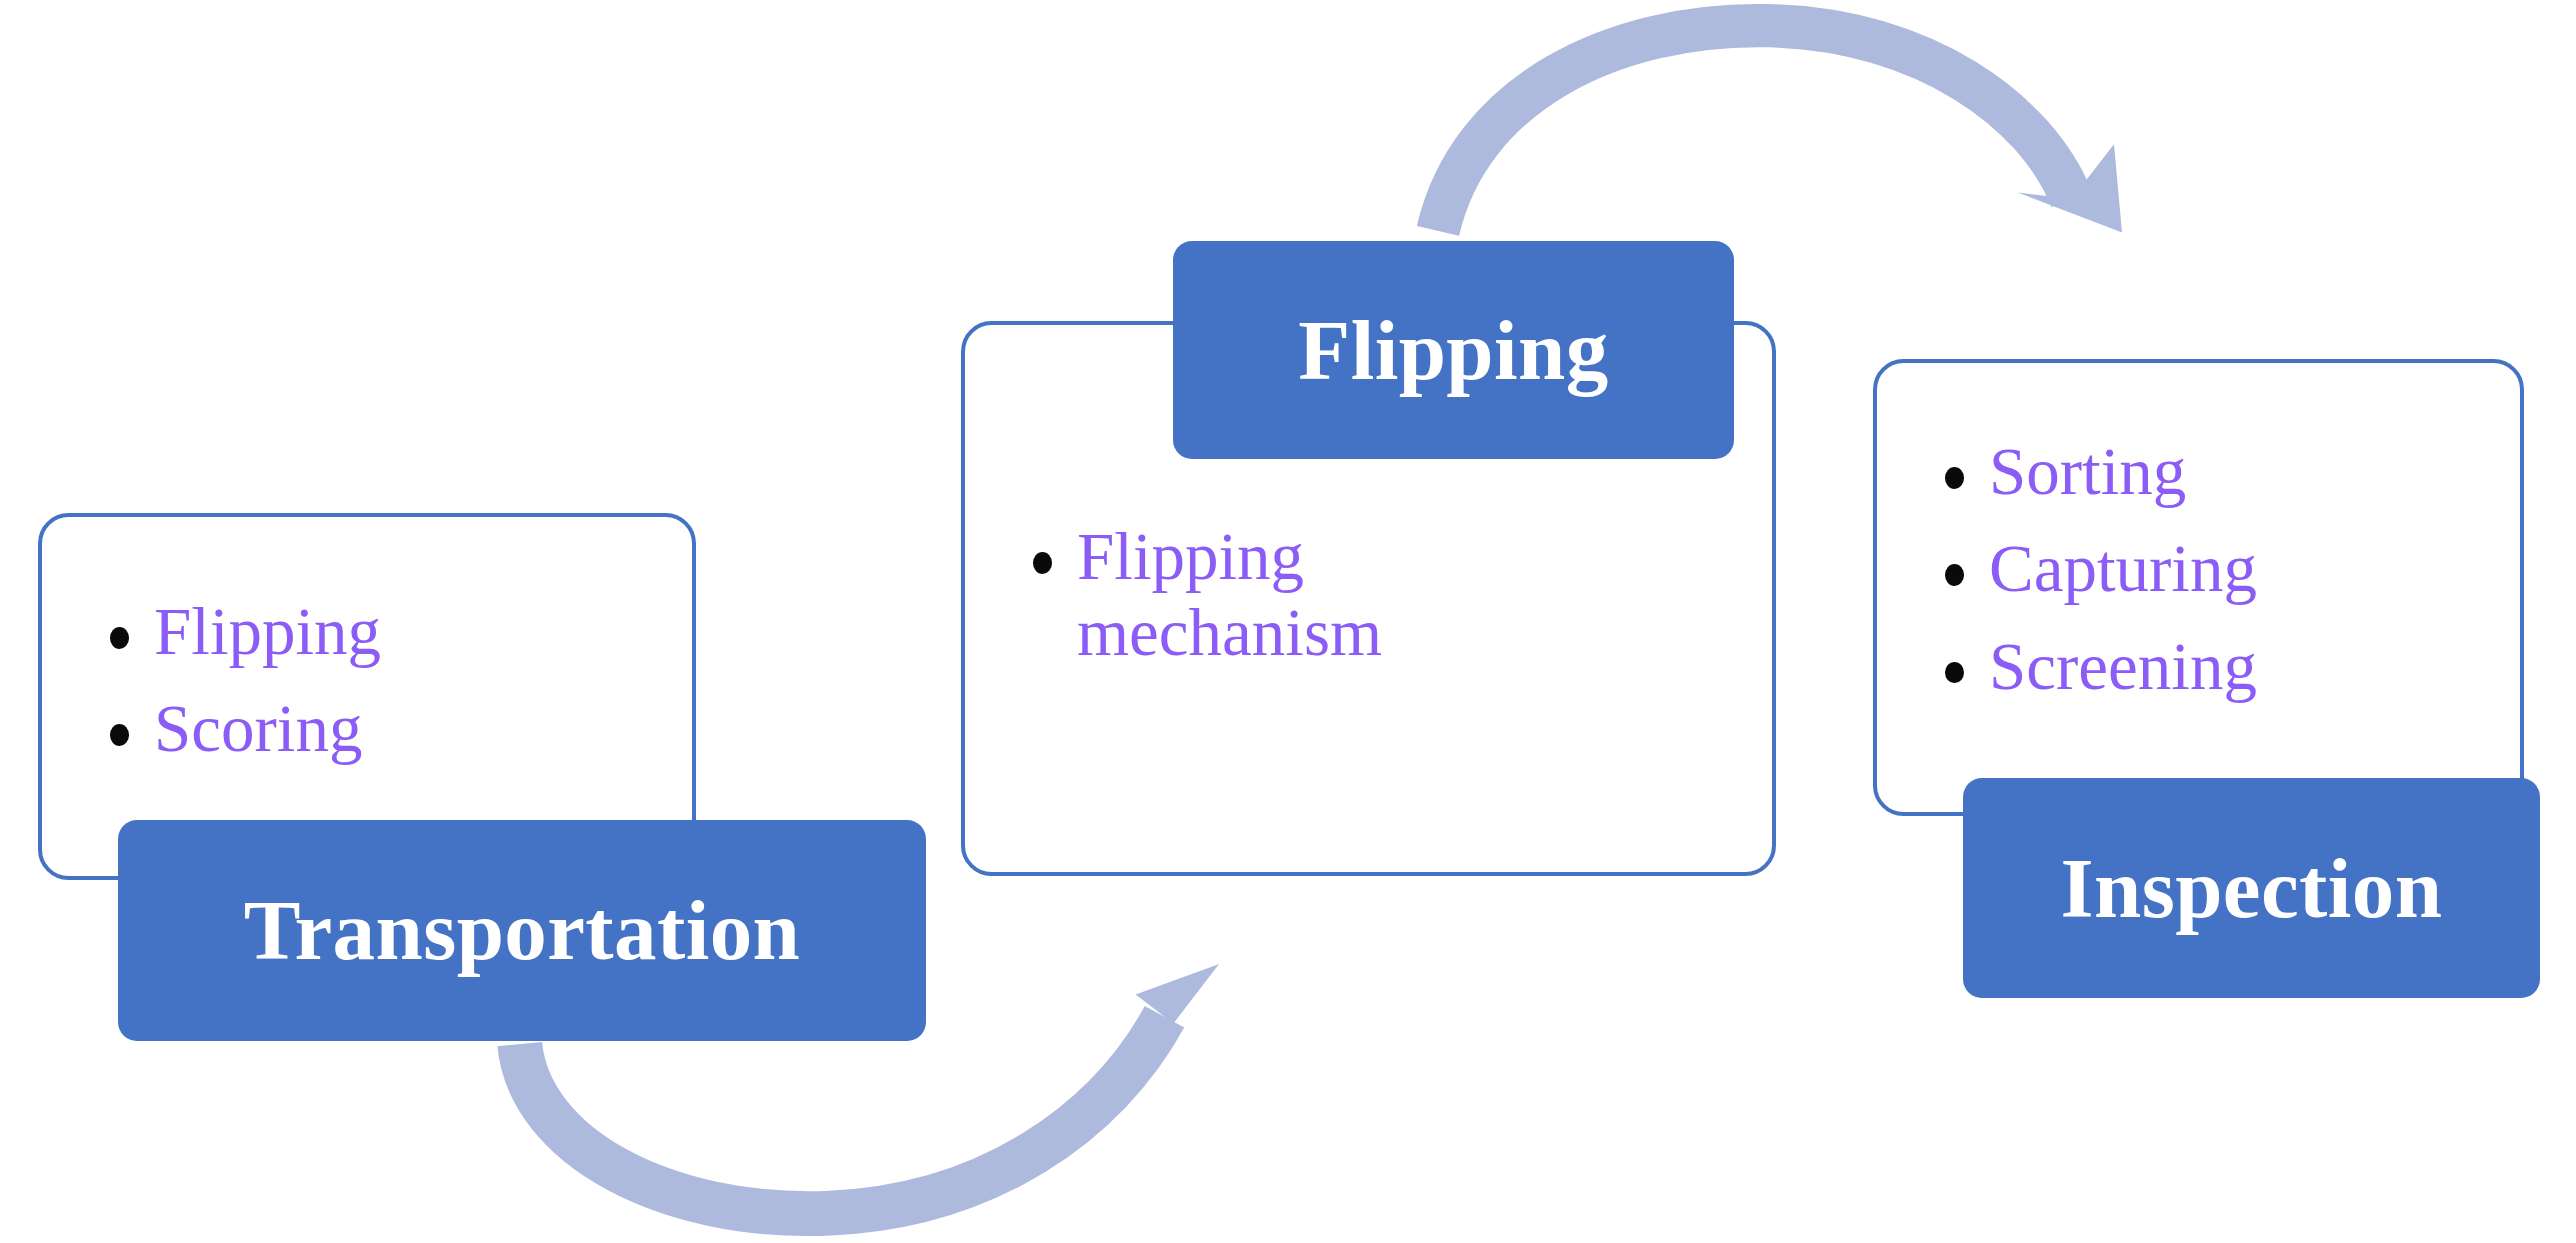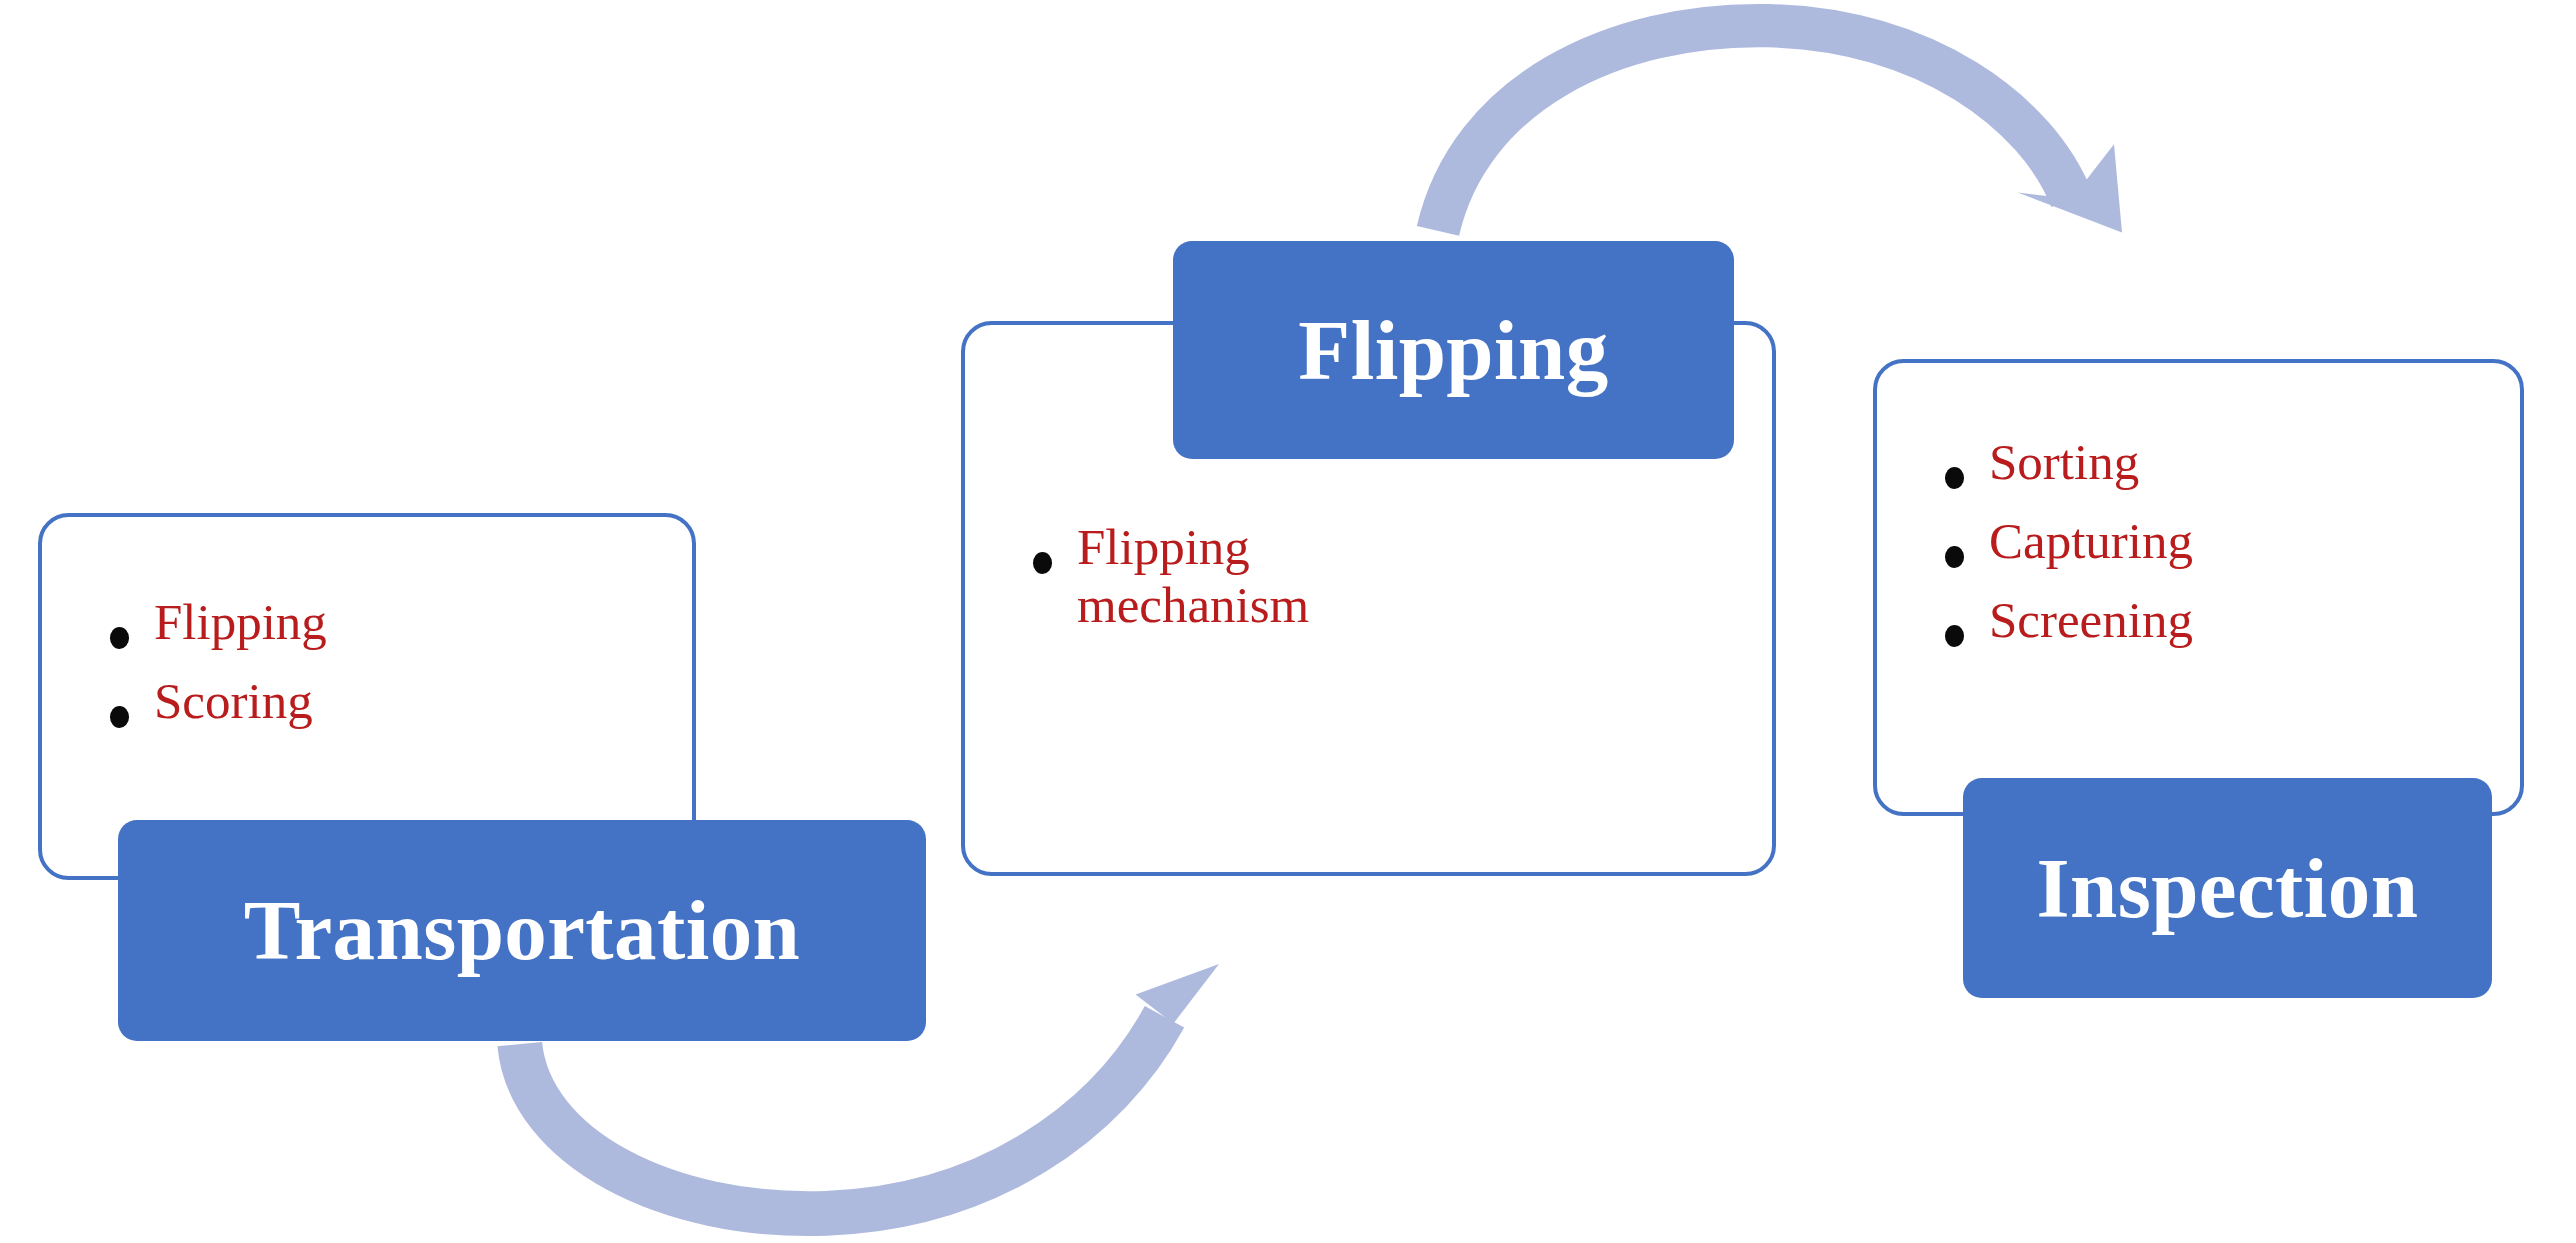--- a/index.html
+++ b/index.html
@@ -46,8 +46,8 @@
     display: block;
     position: relative;
     padding-left: 50px;
-    color: #b91c1c;
-    font-size: 51px;
+    color: #8b5cf6;
+    font-size: 67px;
     line-height: 1.14;
     font-family: "Liberation Serif", "DejaVu Serif", serif;
     margin-bottom: 21px;

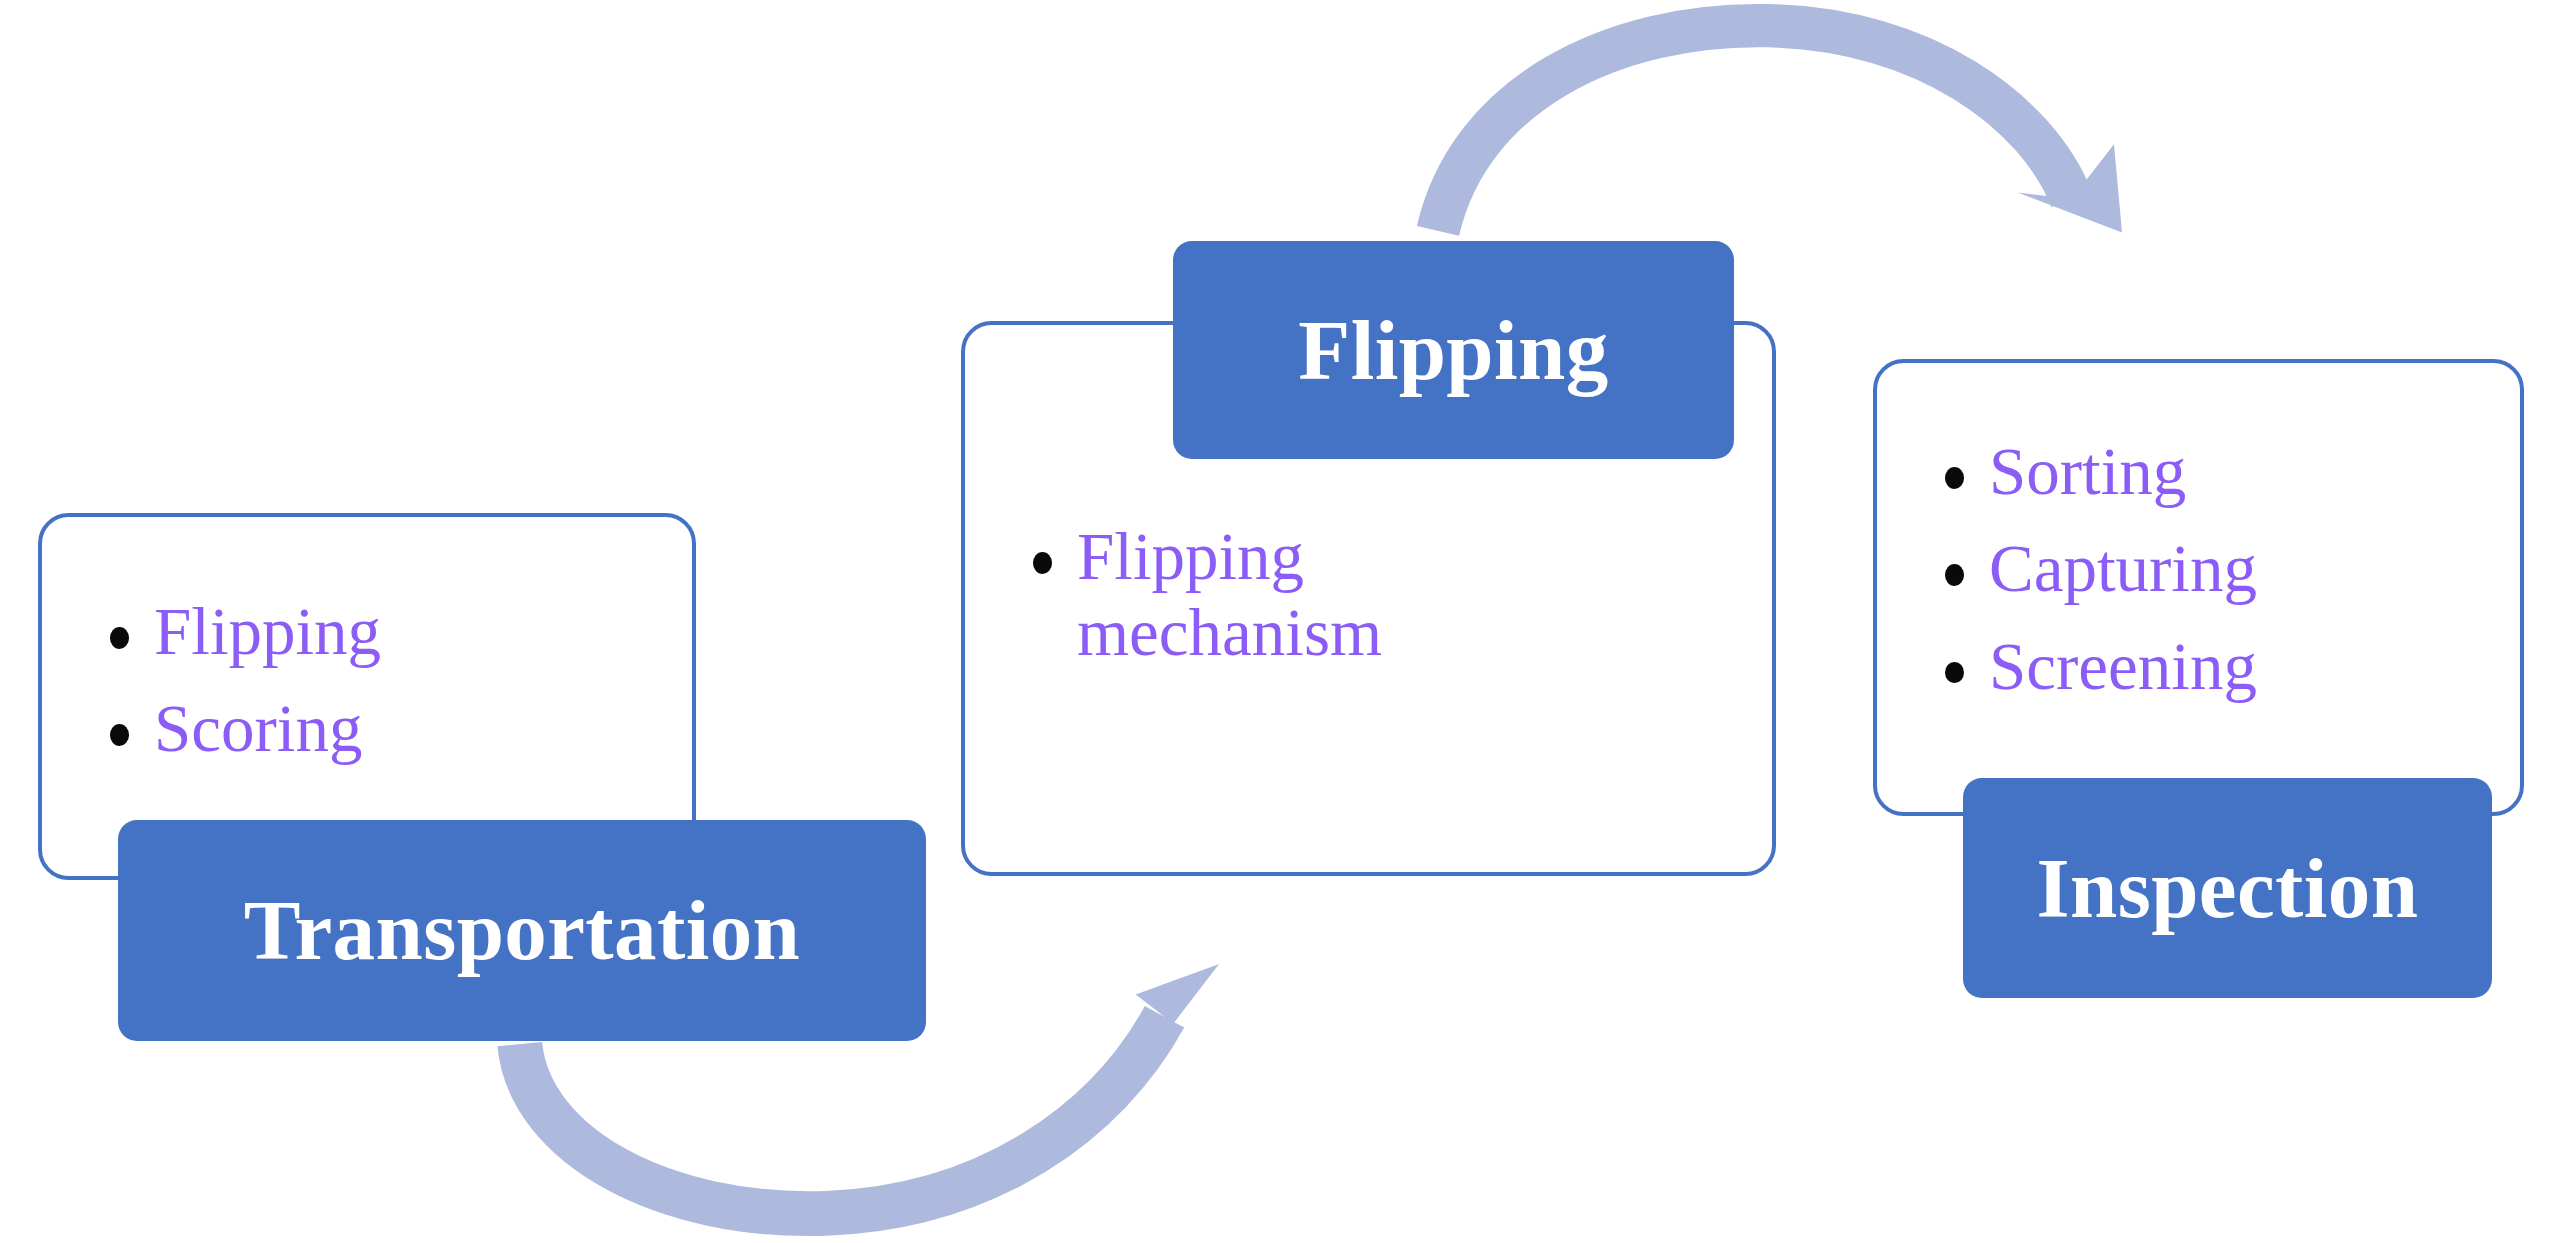--- a/index.html
+++ b/index.html
@@ -95,7 +95,7 @@
 
   #panel-inspection { left: 1873px; top: 359px; width: 651px; height: 457px; }
   #list-inspection  { left: 1939px; top: 433px; width: 561px; }
-  #chip-inspection  { left: 1963px; top: 778px; width: 529px; height: 220px; }
+  #chip-inspection  { left: 1963px; top: 778px; width: 577px; height: 220px; }
 </style>
 </head>
 <body>

